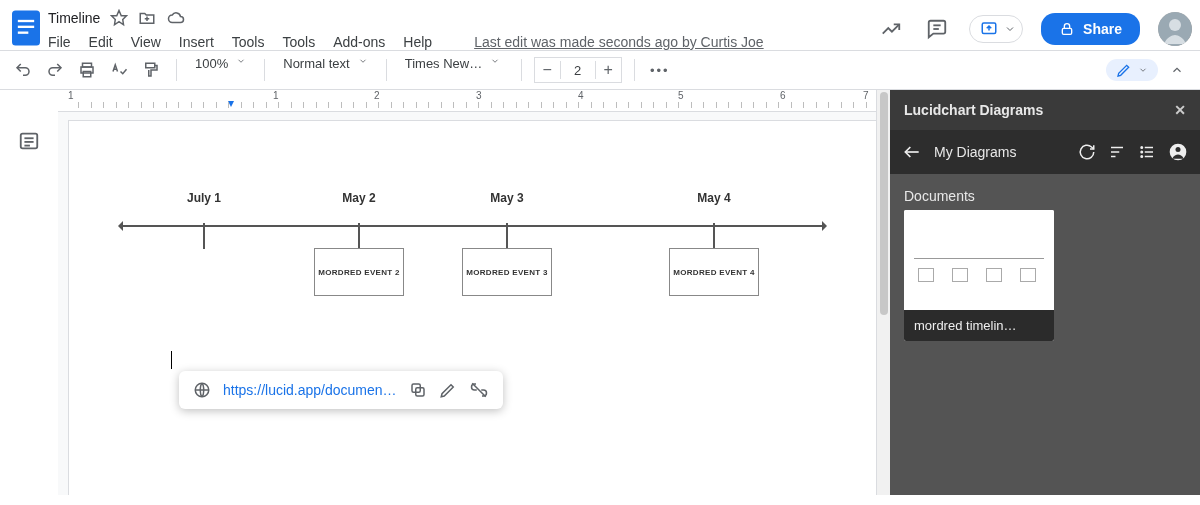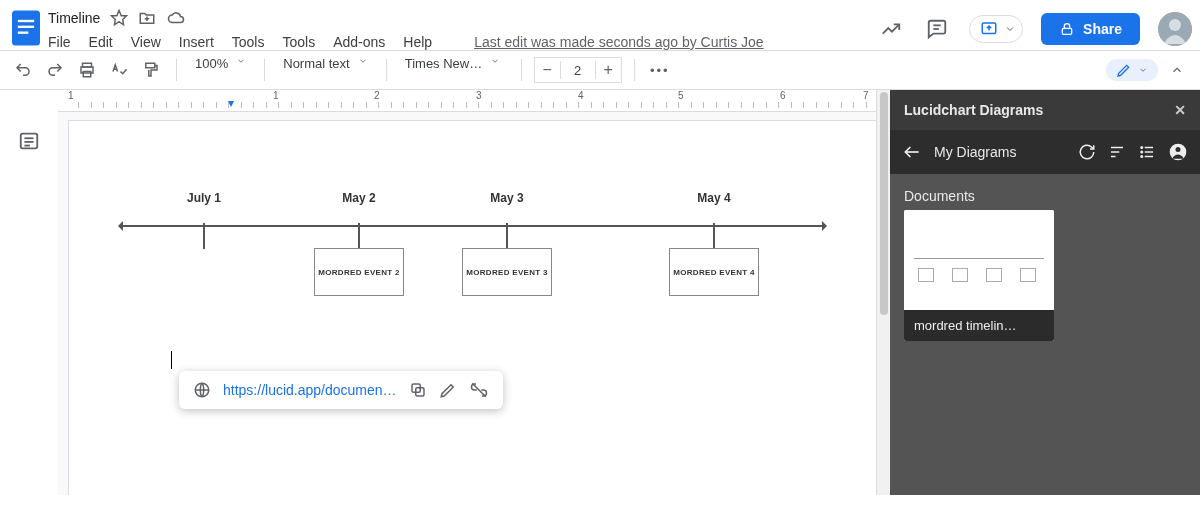--- a/index.html
+++ b/index.html
@@ -30,7 +30,7 @@
   .icon-btn{color:var(--muted);display:flex;align-items:center;justify-content:center;width:28px;height:28px;border-radius:50%}
   .submit-btn{display:flex;align-items:center;gap:6px;border:1px solid var(--border);border-radius:20px;padding:4px 6px 4px 10px;color:var(--blue)}
   .submit-btn .caret{color:var(--muted)}
-  .share-btn{display:flex;align-items:center;gap:8px;background:var(--blue);color:#fff;border-radius:6px;padding:8px 18px;font-size:14px;font-weight:600}
+  .share-btn{display:flex;align-items:center;gap:8px;background:var(--blue);color:#fff;border-radius:14px;padding:8px 18px;font-size:14px;font-weight:600}
   .avatar{width:34px;height:34px;border-radius:50%;background:linear-gradient(135deg,#bdbdbd,#8e8e8e);display:flex;align-items:center;justify-content:center;font-size:11px;color:#fff;overflow:hidden}
 
   

